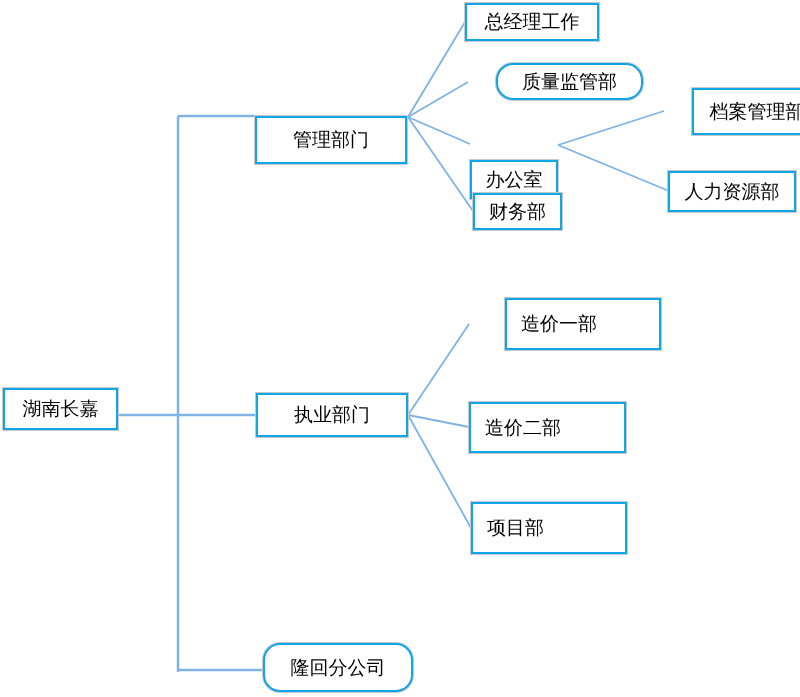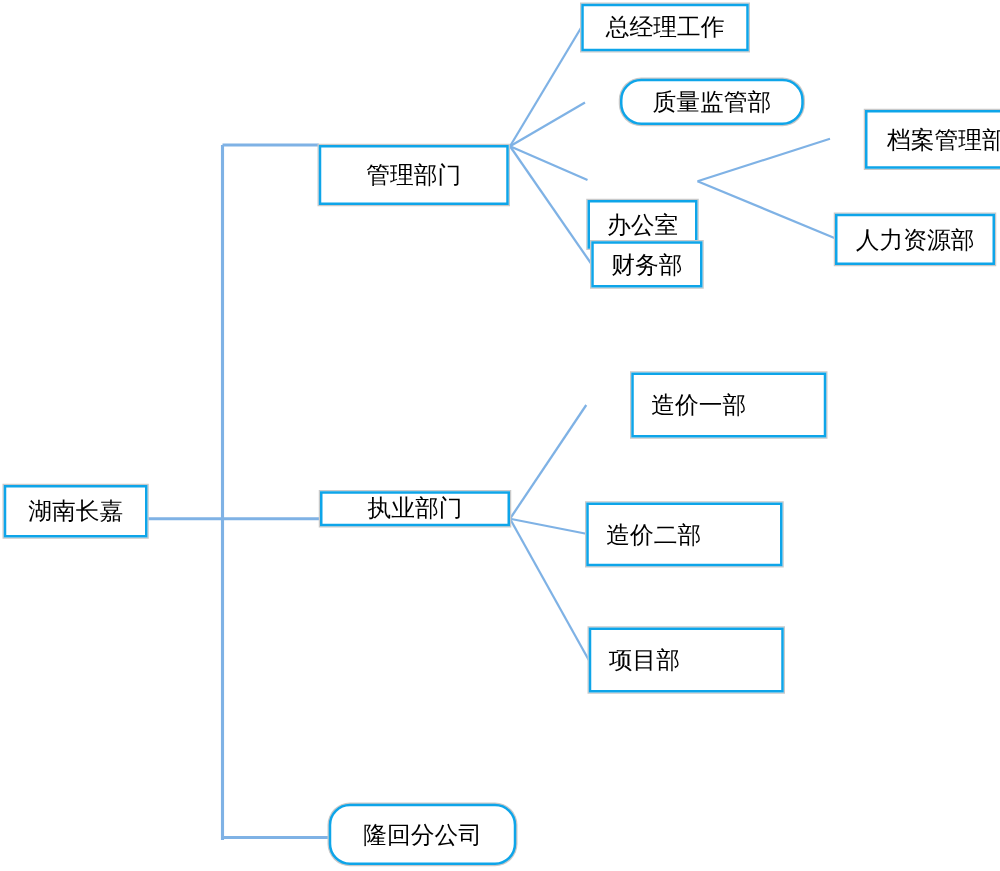--- a/index.html
+++ b/index.html
@@ -42,7 +42,7 @@
   #node-finance  {left:473px; top:193px; width:89px;  height:37px;}
   #node-archives {left:664px; top:88px;  width:130px; height:47px;margin-left:28px;}
   #node-hr       {left:668px; top:171px; width:128px; height:41px;}
-  #node-practice {left:256px; top:393px; width:152px; height:28px;}
+  #node-practice {left:256px; top:393px; width:152px; height:44px;}
   #node-cost1    {left:469px; top:298px; width:156px; height:52px;margin-left:36px;}
   #node-cost2    {left:469px; top:402px; width:157px; height:51px;text-align:center;}
   #node-project  {left:471px; top:502px; width:156px; height:52px;}

